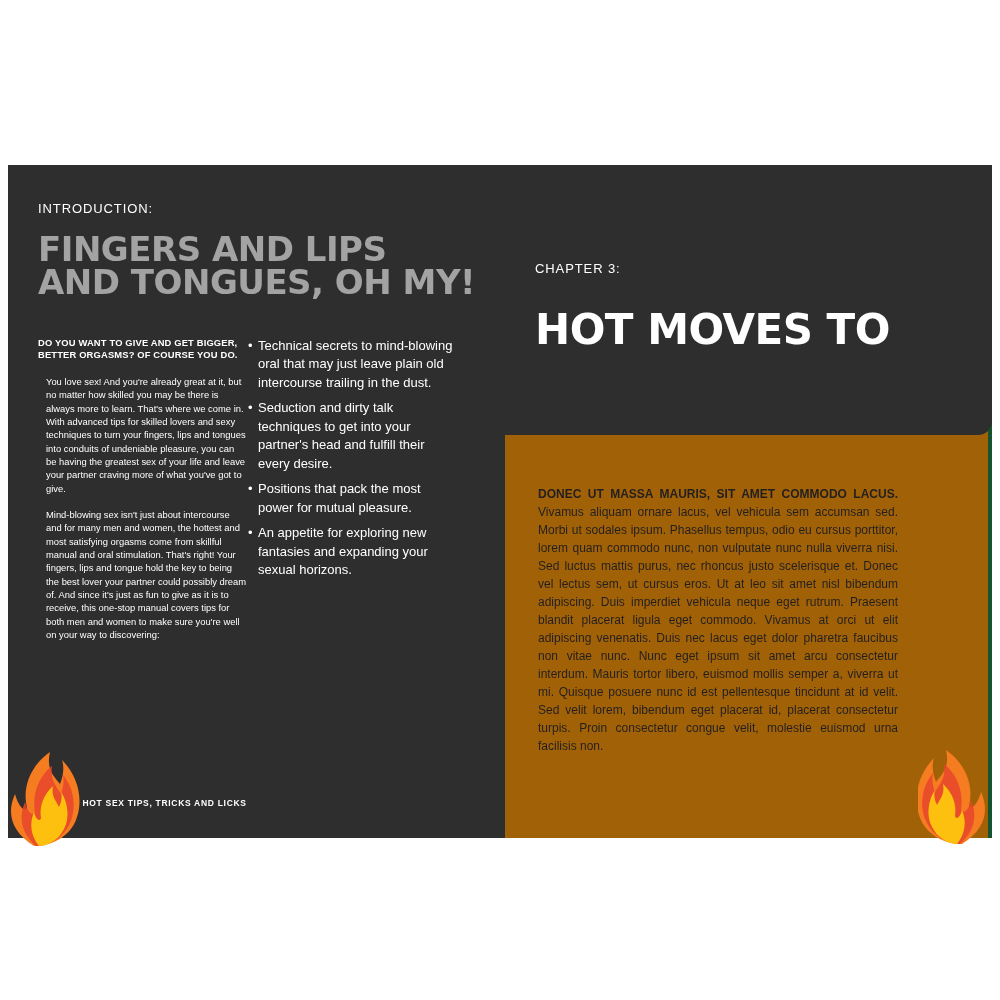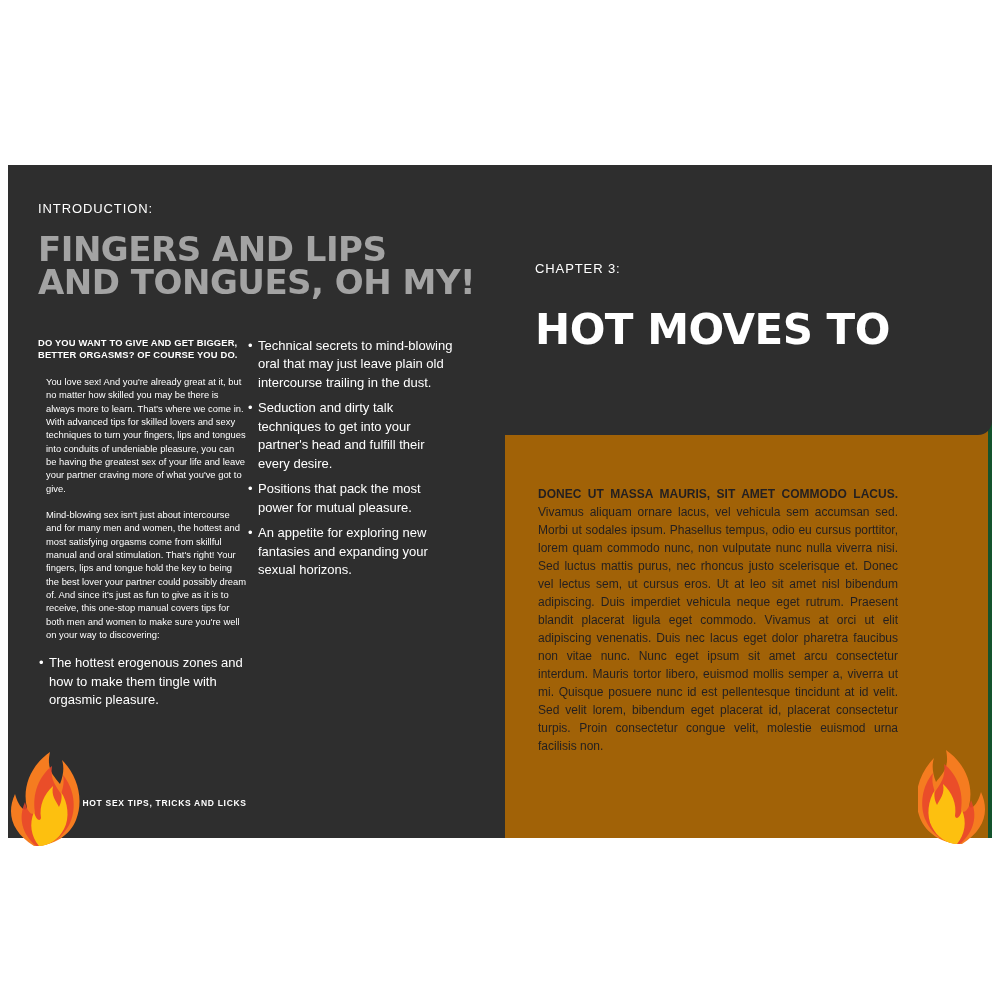--- a/index.html
+++ b/index.html
@@ -210,7 +210,6 @@
         <p class="body-p">You love sex! And you're already great at it, but no matter how skilled you may be there is always more to learn. That's where we come in. With advanced tips for skilled lovers and sexy techniques to turn your fingers, lips and tongues into conduits of undeniable pleasure, you can be having the greatest sex of your life and leave your partner craving more of what you've got to give.</p>
         <p class="body-p">Mind-blowing sex isn't just about intercourse and for many men and women, the hottest and most satisfying orgasms come from skillful manual and oral stimulation. That's right! Your fingers, lips and tongue hold the key to being the best lover your partner could possibly dream of. And since it's just as fun to give as it is to receive, this one-stop manual covers tips for both men and women to make sure you're well on your way to discovering:</p>
         <ul class="bullets">
-          <li>The hottest erogenous zones and how to make them tingle with orgasmic pleasure.</li>
         </ul>
       </div>
       <div class="col">

